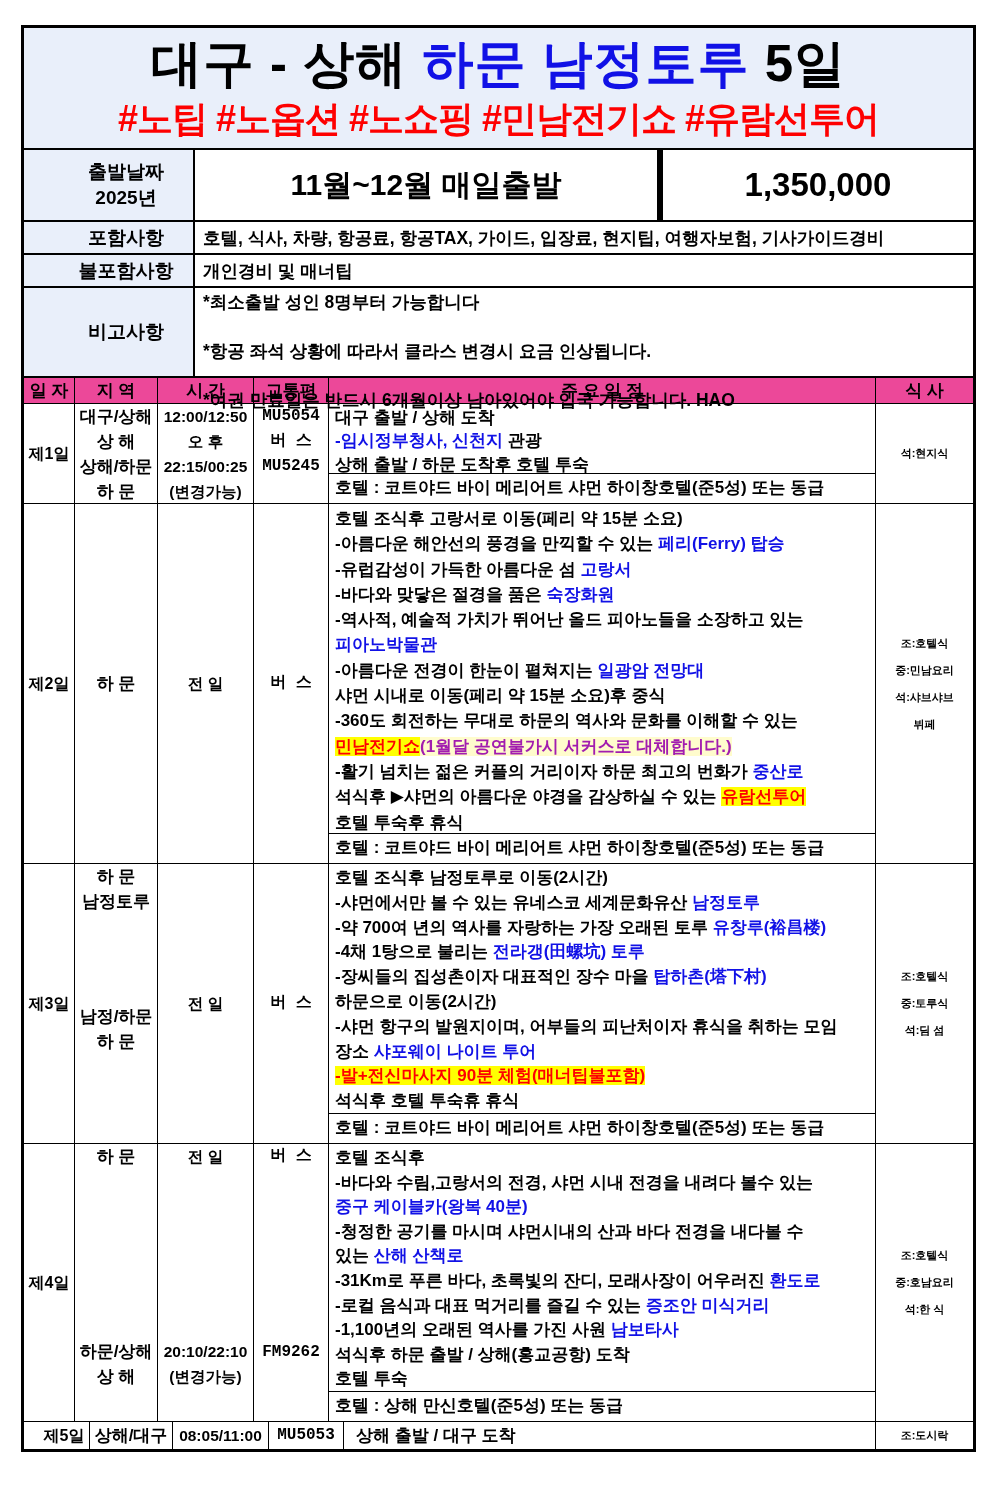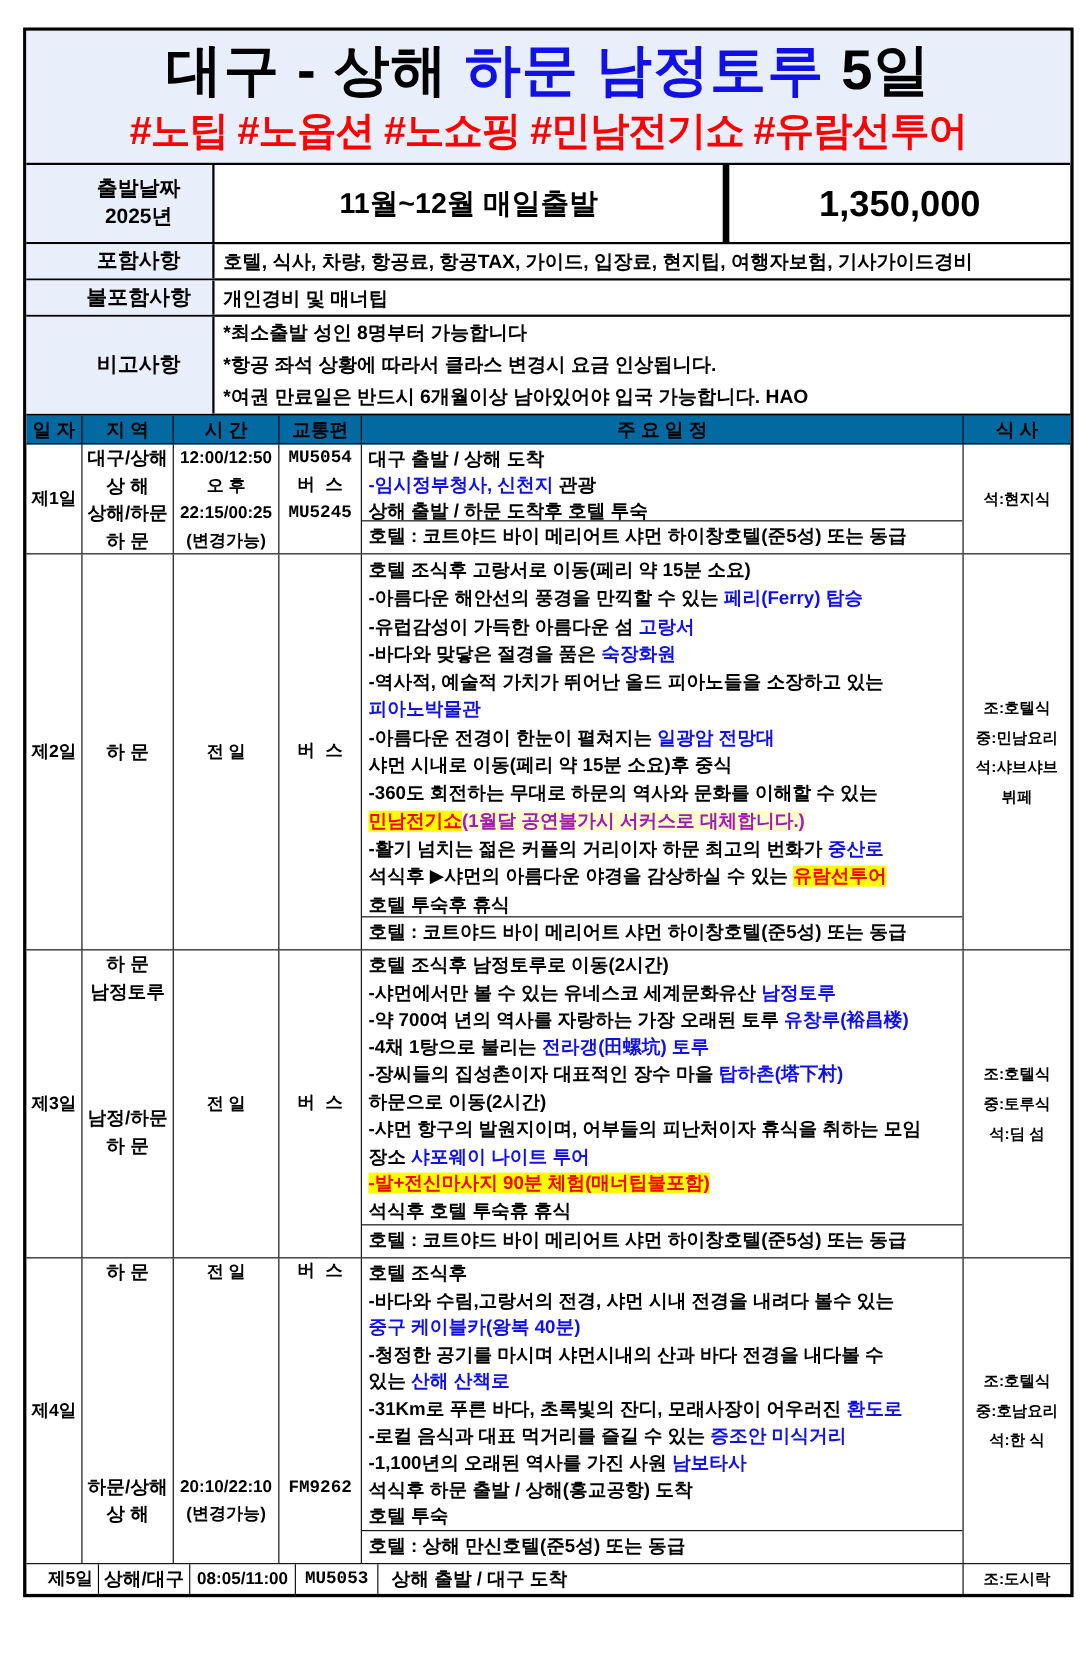--- a/index.html
+++ b/index.html
@@ -15,7 +15,7 @@
   .info-row{display:flex;border-bottom:2px solid #000;box-sizing:border-box;}
   .info-label{width:134px;flex:0 0 134px;background:#e9effa;border-right:2px solid #000;display:flex;flex-direction:column;align-items:center;justify-content:center;font-size:19px;line-height:26px;text-align:center;padding-left:35px;}
   .row-departure{height:72px;}
-  .departure-mid{flex:1;display:flex;align-items:center;justify-content:center;font-size:26px;}
+  .departure-mid{flex:1;display:flex;align-items:center;justify-content:center;font-size:30px;}
   .departure-price{width:310px;flex:0 0 310px;border-left:6px solid #000000;display:flex;align-items:center;justify-content:center;font-size:33px;}
   .row-line{height:33px;}
   .info-text{flex:1;display:flex;align-items:center;font-size:17.5px;padding-left:8px;}

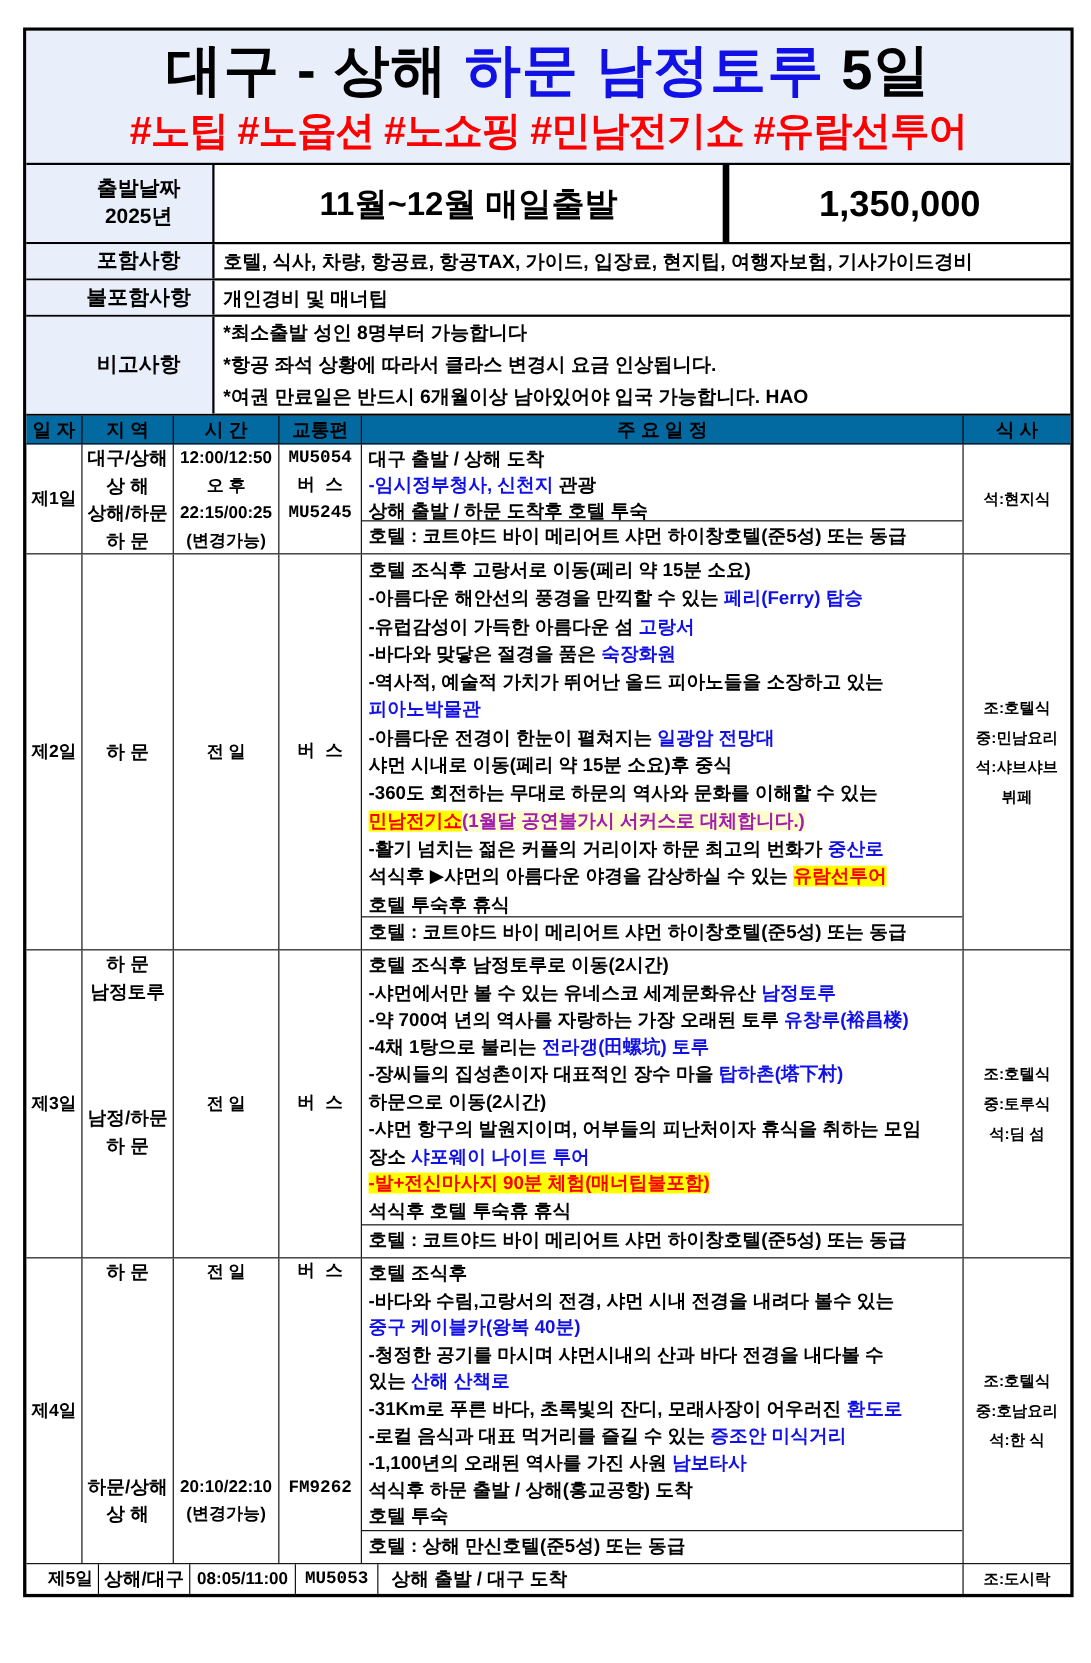--- a/index.html
+++ b/index.html
@@ -20,7 +20,7 @@
   .row-line{height:33px;}
   .info-text{flex:1;display:flex;align-items:center;font-size:17.5px;padding-left:8px;}
   .row-remarks{height:90px;}
-  .remarks-text{flex:1;display:flex;flex-direction:column;justify-content:flex-start;font-size:17.5px;line-height:29px;padding-left:8px;}
+  .remarks-text{flex:1;display:flex;flex-direction:column;justify-content:space-between;font-size:17.5px;line-height:29px;padding-left:8px;gap:20px;}
 
   
   .grid-cols{display:grid;grid-template-columns:51px 83px 96px 75px 1fr 97px;}

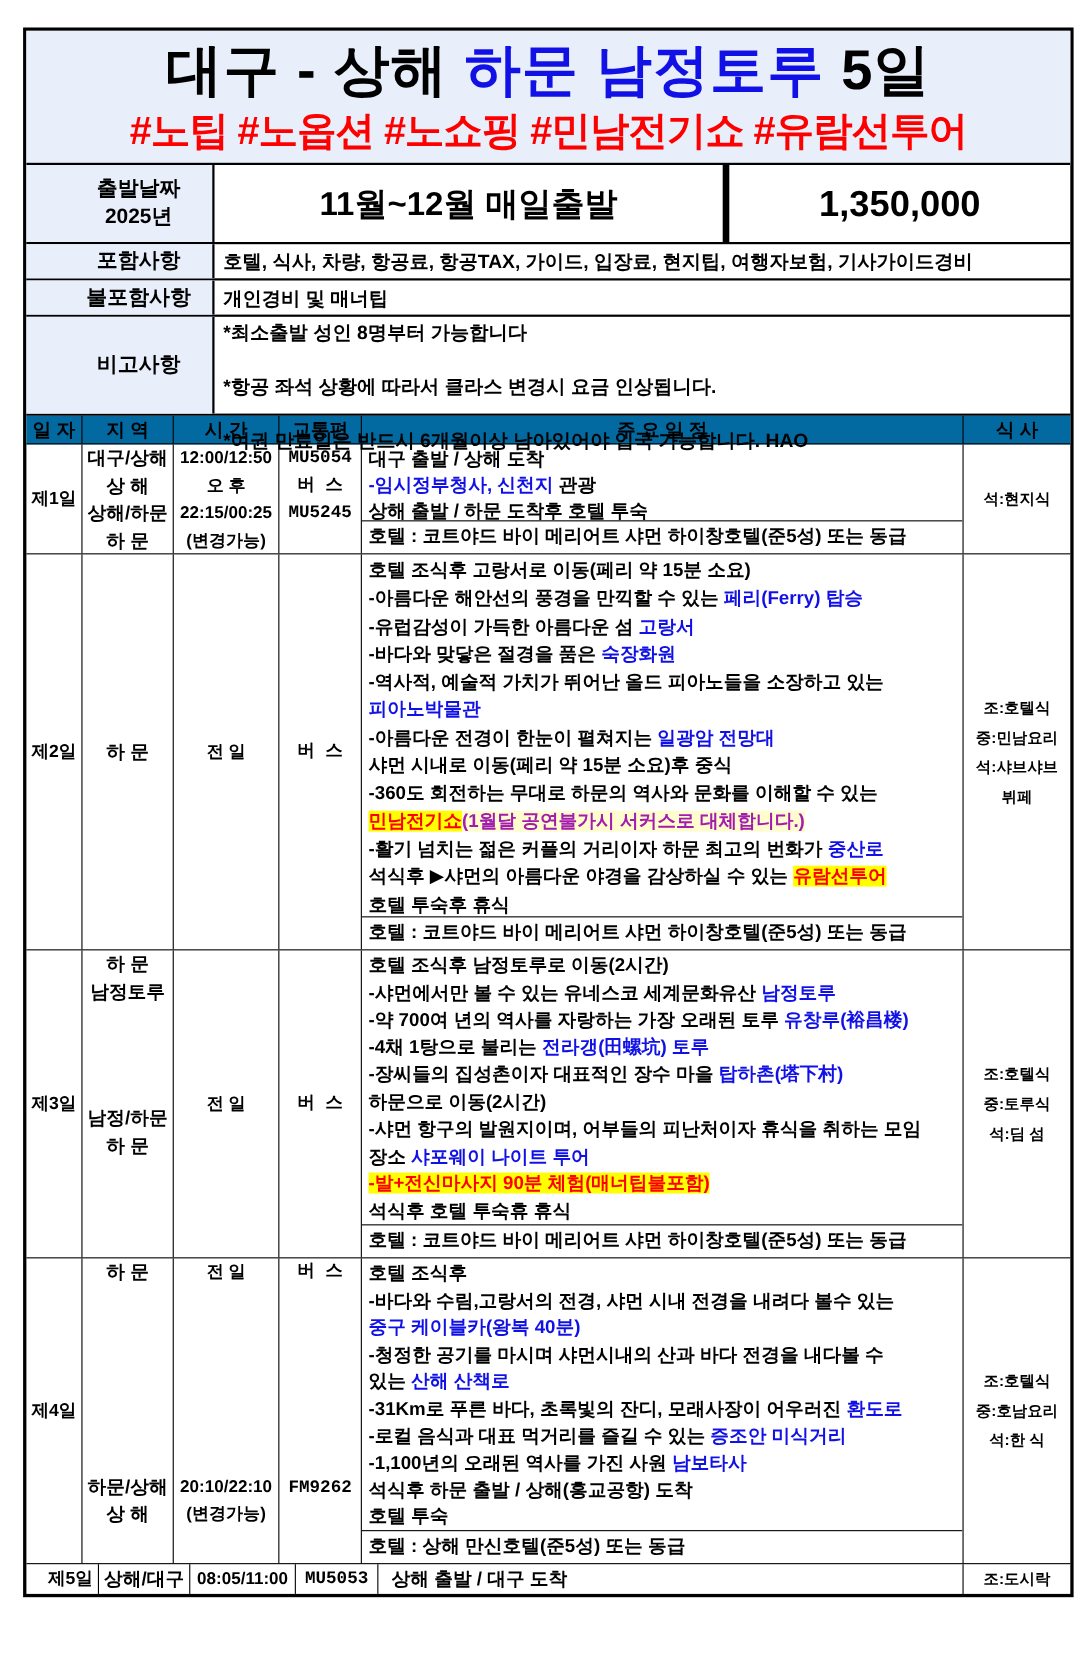--- a/index.html
+++ b/index.html
@@ -24,7 +24,7 @@
 
   
   .grid-cols{display:grid;grid-template-columns:51px 83px 96px 75px 1fr 97px;}
-  .itin-header{height:26px;background:#0369a1;border-bottom:1.5px solid #000;box-sizing:border-box;}
+  .itin-header{height:26px;background:#ec4899;border-bottom:1.5px solid #000;box-sizing:border-box;}
   .itin-header .th{border-right:1.5px solid #000;display:flex;align-items:center;justify-content:center;font-size:17px;}
   .itin-header .th:last-child{border-right:none;}
 

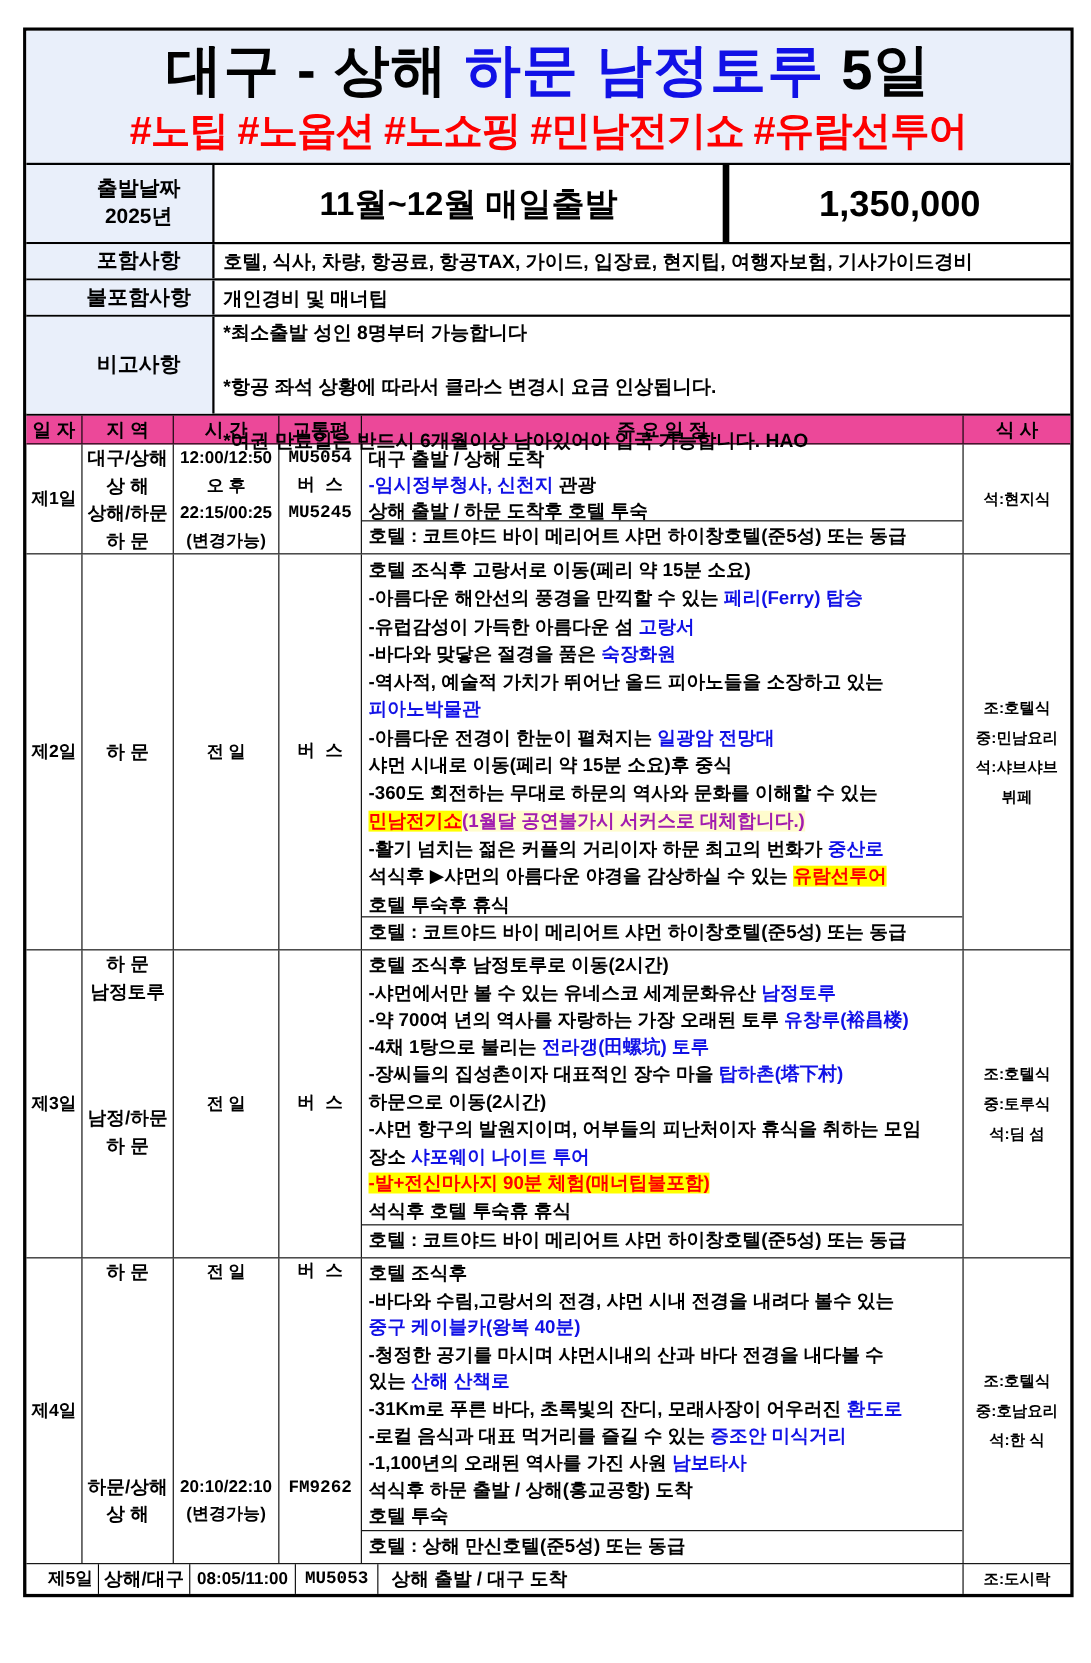--- a/index.html
+++ b/index.html
@@ -54,7 +54,7 @@
   #days .day-row:nth-child(5) .s-line{line-height:23px;padding-left:6px;}
   .hotel-line{height:30px;flex:0 0 30px;border-top:1.5px solid #000;box-sizing:border-box;line-height:28px;padding-left:6px;font-size:17px;white-space:nowrap;}
   .cell-meals{align-items:center;justify-content:center;}
-  .meal-line{line-height:27px;font-size:14px;text-align:center;white-space:nowrap;}
+  .meal-line{line-height:27px;font-size:11px;text-align:center;white-space:nowrap;}
   #days .day-row:nth-child(5) .meal-line{line-height:25px;}
 
   .seg-plain{color:#000;}

